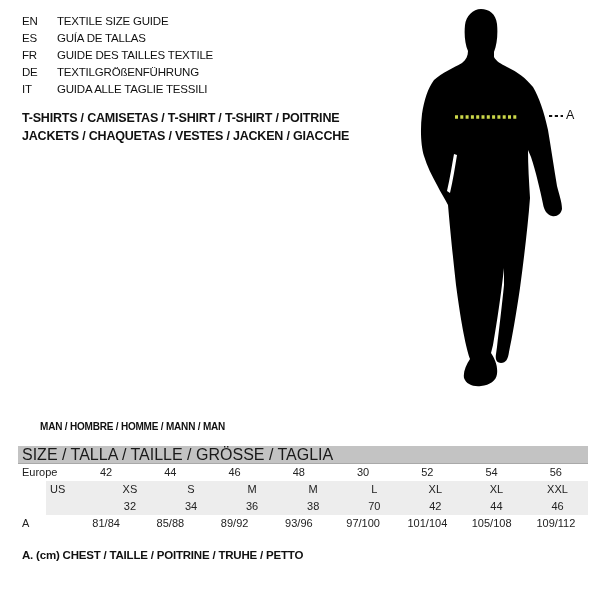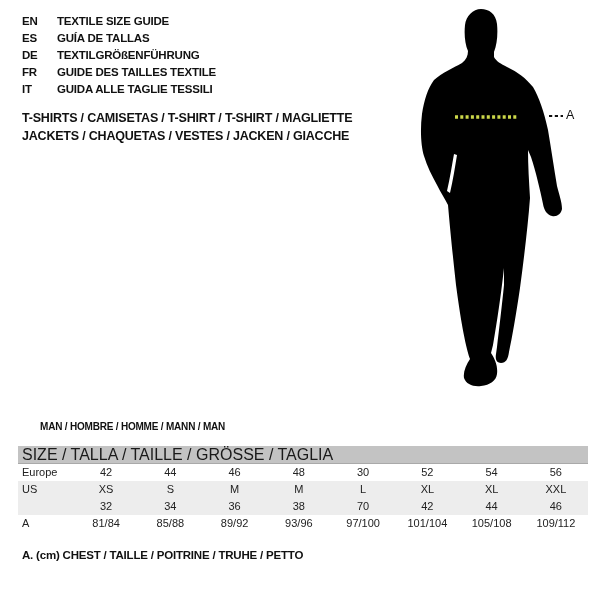--- a/index.html
+++ b/index.html
@@ -8,7 +8,7 @@
 
   
   .lang-block{position:absolute;left:22px;top:13px;}
-  .lang-row{display:flex;height:17px;line-height:17px;font-size:11.5px;font-weight:700;letter-spacing:-0.2px;}
+  .lang-row{display:flex;height:17px;line-height:17px;font-size:11.5px;font-weight:400;letter-spacing:-0.2px;}
   .lang-code{width:35px;}
   .lang-label{}
 

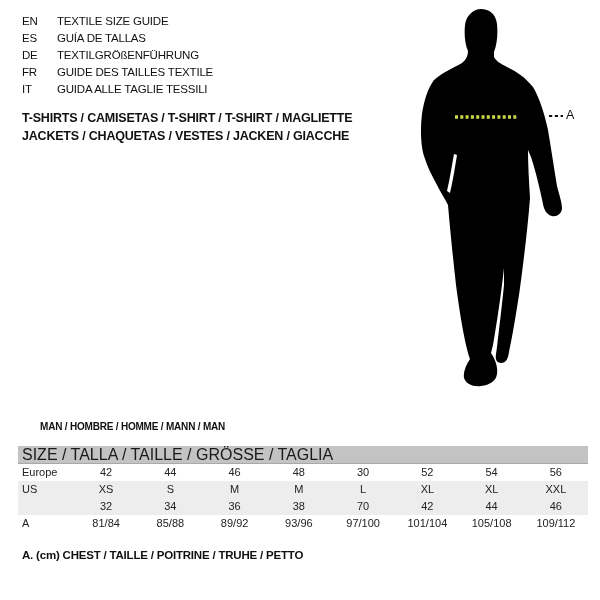--- a/index.html
+++ b/index.html
@@ -50,12 +50,12 @@
       <span class="lang-label">GUÍA DE TALLAS</span>
     </div>
     <div class="lang-row">
+      <span class="lang-code">FR</span>
+      <span class="lang-label">GUIDE DES TAILLES TEXTILE</span>
+    </div>
+    <div class="lang-row">
       <span class="lang-code">DE</span>
       <span class="lang-label">TEXTILGRÖßENFÜHRUNG</span>
-    </div>
-    <div class="lang-row">
-      <span class="lang-code">FR</span>
-      <span class="lang-label">GUIDE DES TAILLES TEXTILE</span>
     </div>
     <div class="lang-row">
       <span class="lang-code">IT</span>

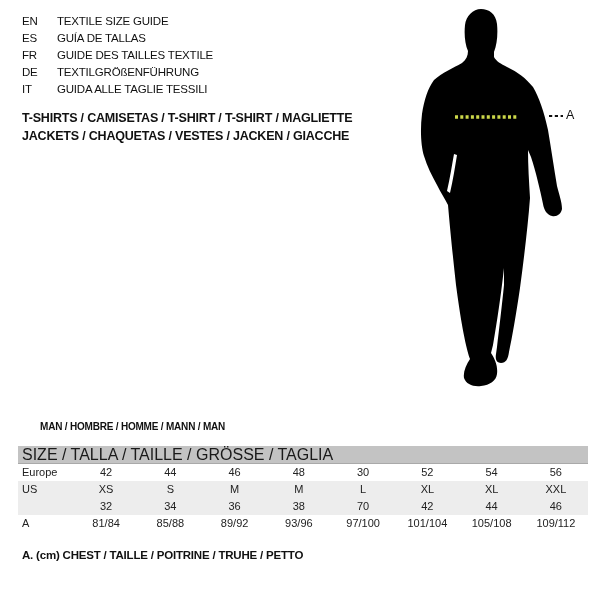--- a/index.html
+++ b/index.html
@@ -64,7 +64,7 @@
   </div>
 
   <div class="cat-block">
-    <div class="cat-line">T-SHIRTS / CAMISETAS / T-SHIRT / T-SHIRT / MAGLIETTE</div>
+    <div class="cat-line">T-SHIRTS / CAMISETAS / T-SHIRT / T-SHIRT / POITRINE</div>
     <div class="cat-line">JACKETS / CHAQUETAS / VESTES / JACKEN / GIACCHE</div>
   </div>
 

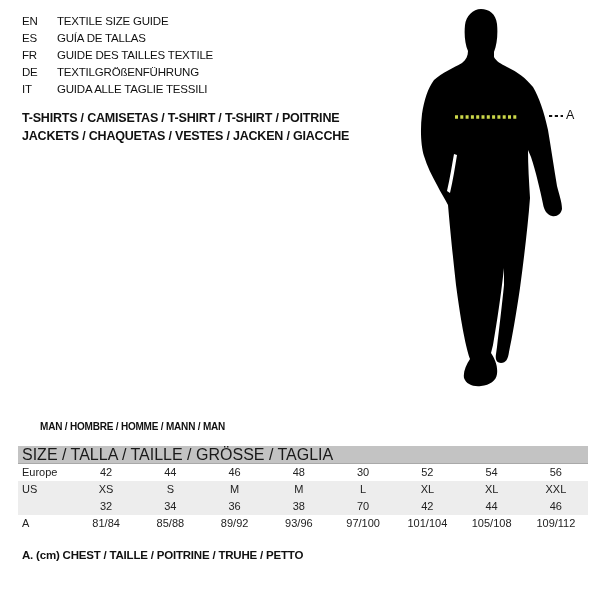--- a/index.html
+++ b/index.html
@@ -28,7 +28,7 @@
   .st-header{height:18px;line-height:18px;background:#c3c3c3;border-bottom:1px solid #a9a9a9;
              padding-left:4px;font-size:16px;font-weight:400;color:#1a1a1a;box-sizing:border-box;}
   .st-row{display:flex;height:17px;line-height:17px;font-size:11px;color:#222;}
-  .st-row.shaded{background:#ededed;}
+  .st-row.shaded{background:#ededed;margin-left:28px;}
   .st-label{width:56px;padding-left:4px;box-sizing:border-box;text-align:left;}
   .st-cell{width:64.25px;text-align:center;}
 

